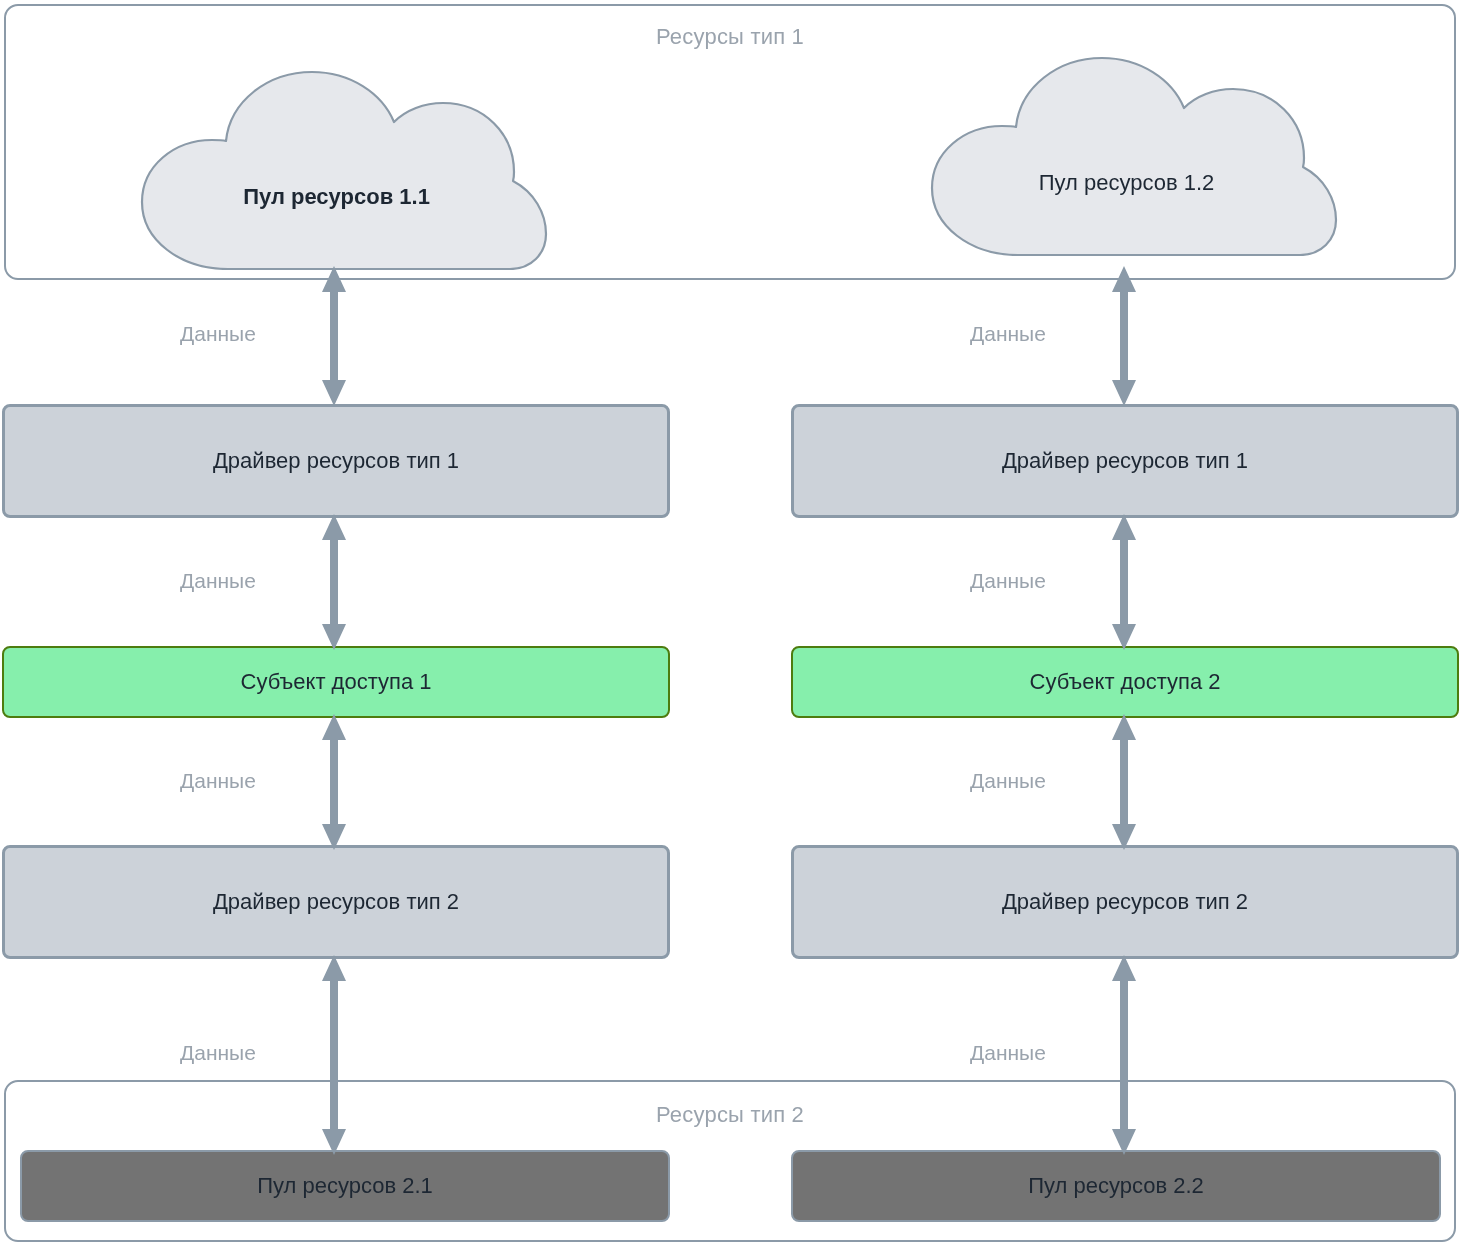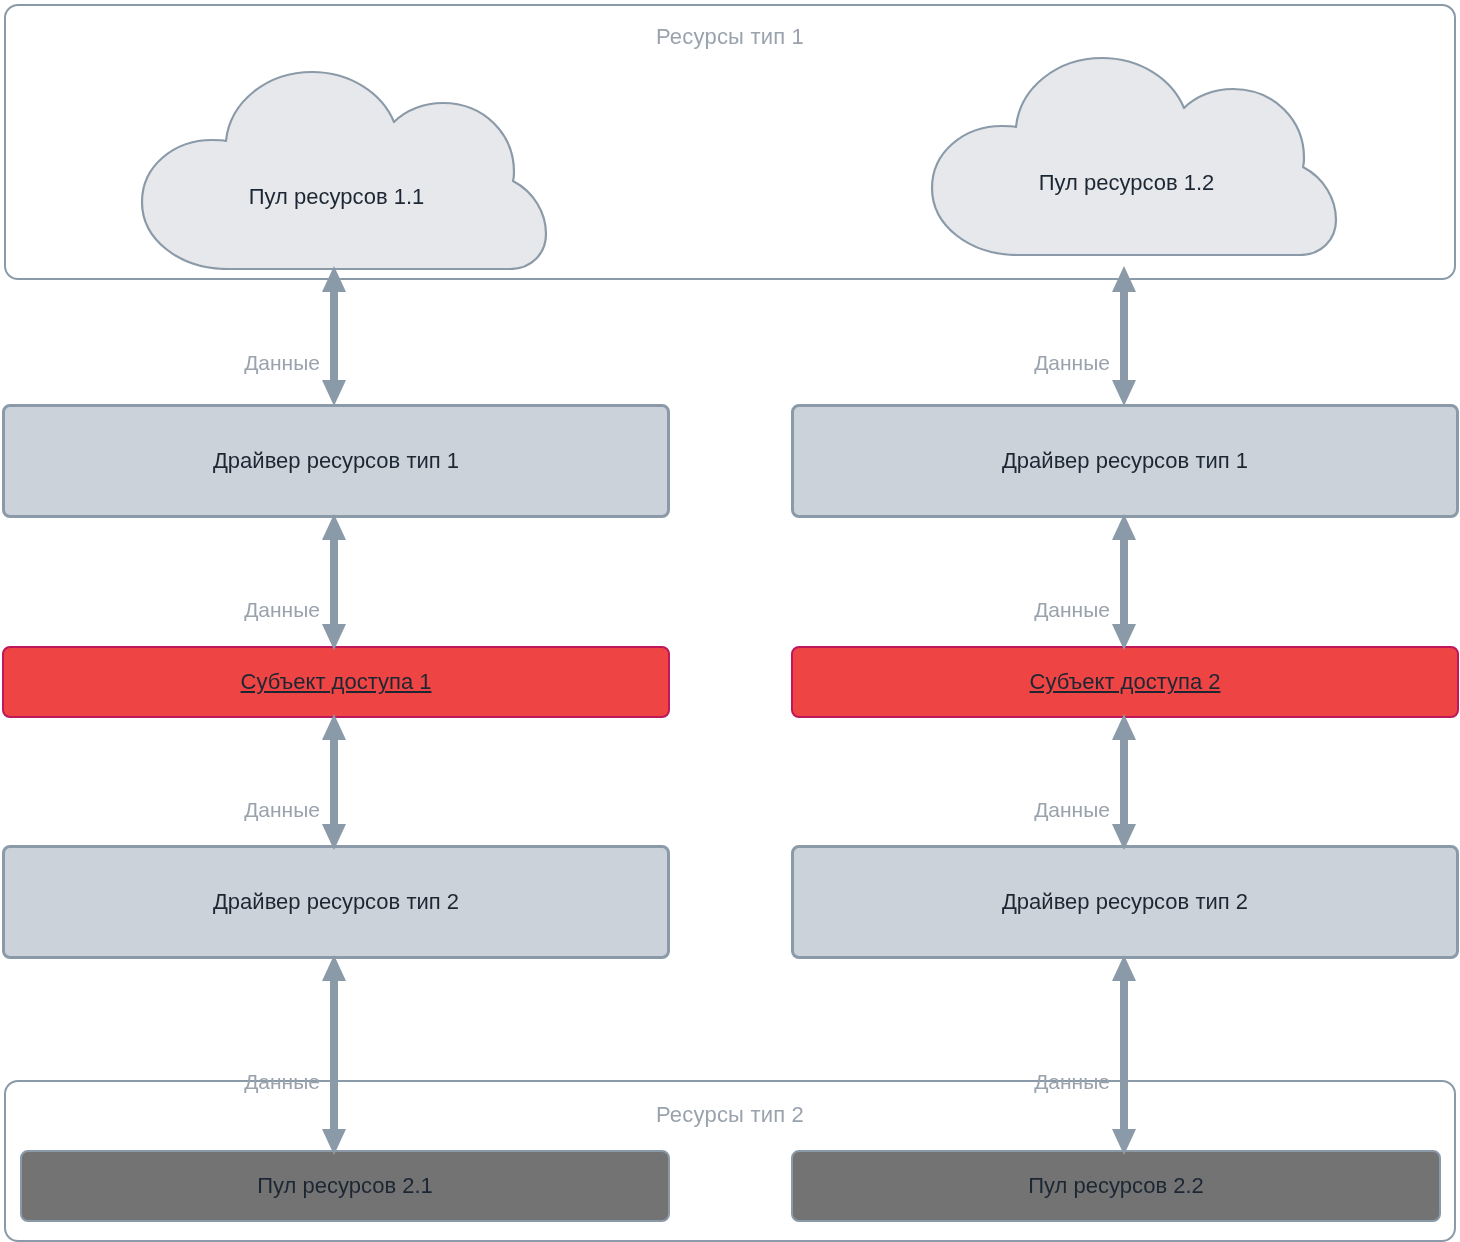--- a/index.html
+++ b/index.html
@@ -106,7 +106,7 @@
     <div class="group-title" style="top:18px;">Ресурсы тип 1</div>
   </div>
 
-  <div class="cloud" style="left:118px; top:62px; width:437px; height:208px;">
+  <div class="cloud" style="left:118px; top:62px; width:437px; height:208px;font-weight:bold;">
     <svg width="437" height="208" viewBox="0 0 437 208" aria-hidden="true">
       <path d="M 110 207
                C 62 207, 24 178, 24 140

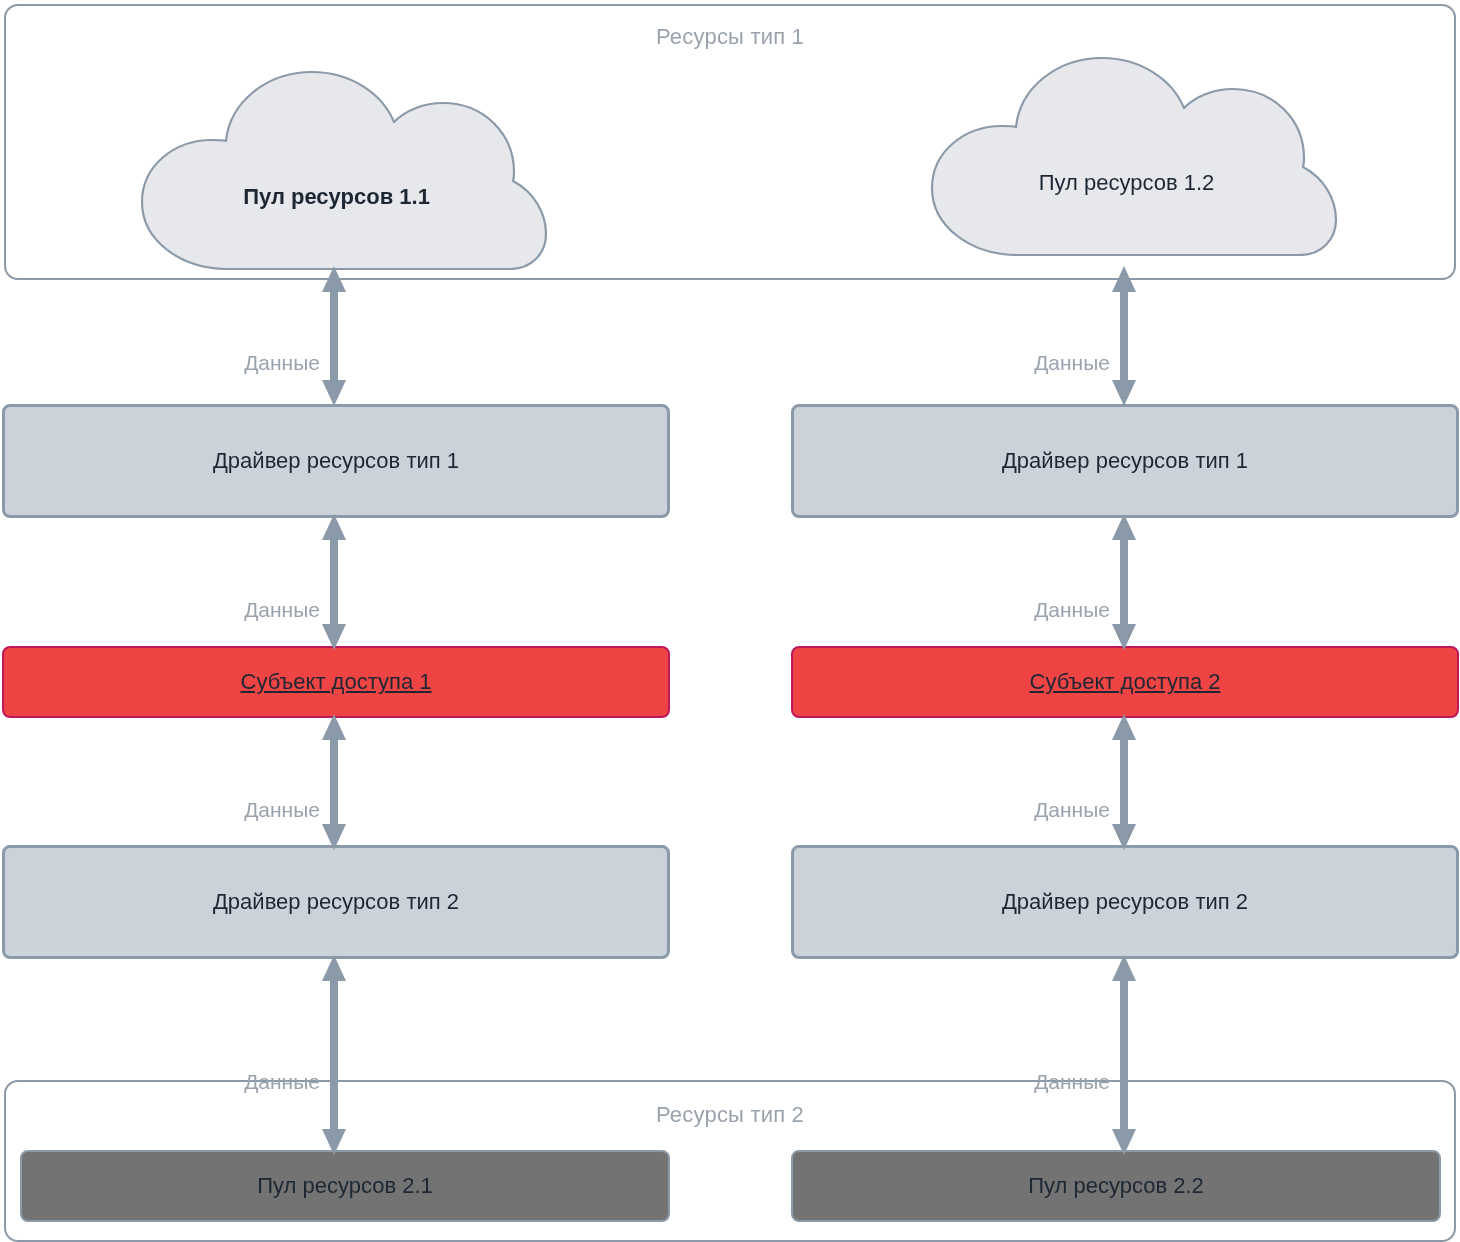--- a/index.html
+++ b/index.html
@@ -93,8 +93,6 @@
     color: #9aa3ad;
     font-size: 21px;
     white-space: nowrap;
-    text-align: right;
-    margin-top: 29px;
   }
 </style>
 </head>

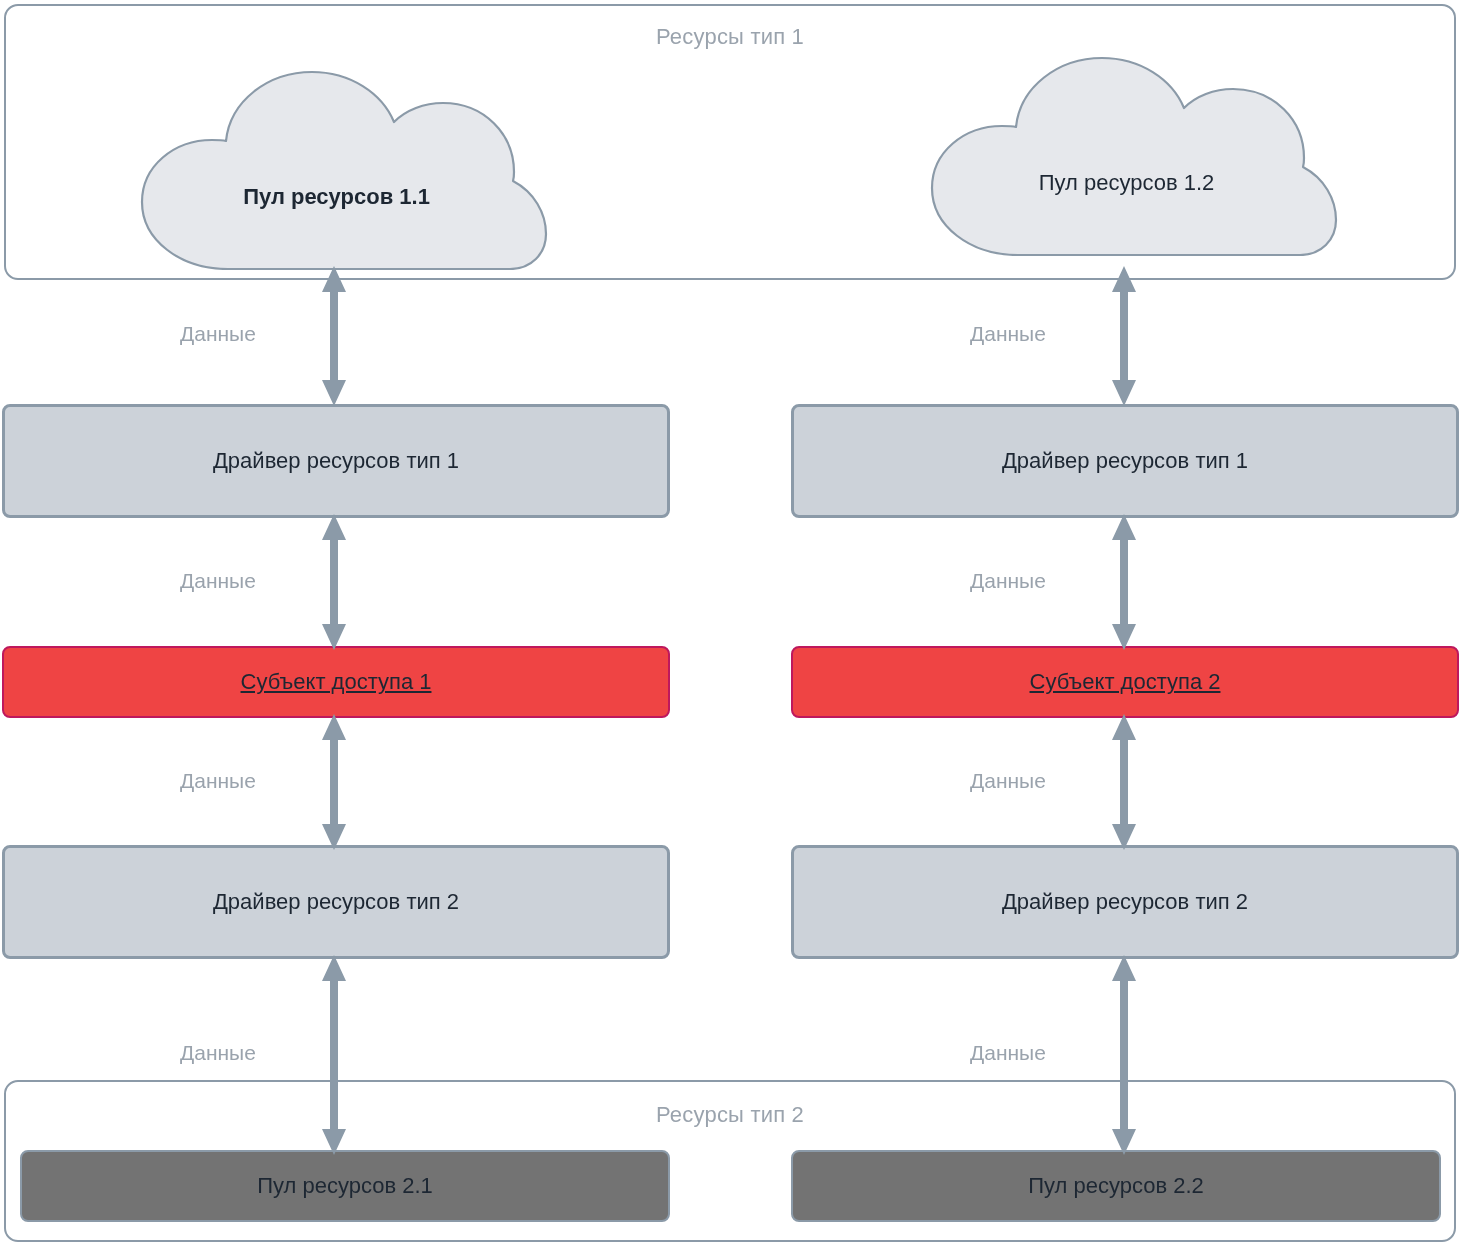--- a/index.html
+++ b/index.html
@@ -55,9 +55,8 @@
     border: 3px solid #8b9aa8;
   }
   .node.subject {
-    background: #ef4444;
-    border: 2px solid #be185d;
-    text-decoration: underline;
+    background: #86efac;
+    border: 2px solid #4d7c0f;
   }
   .node.pool2 {
     background: #737373;

